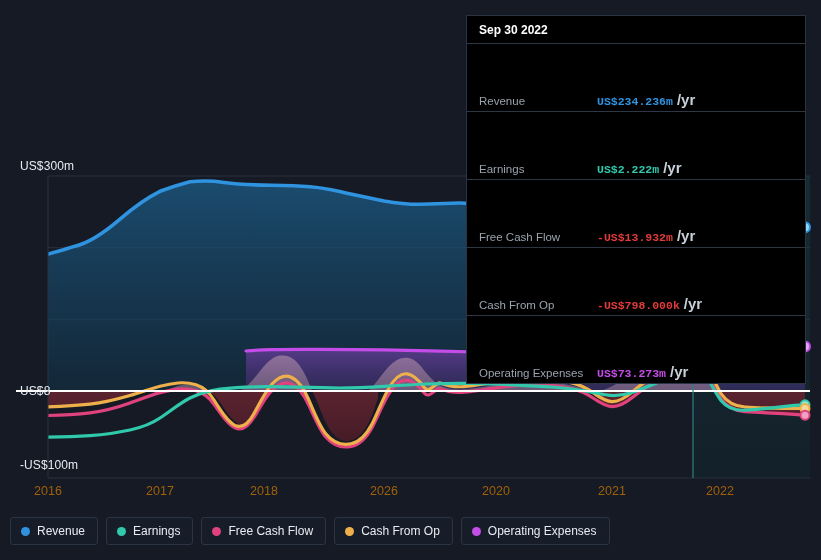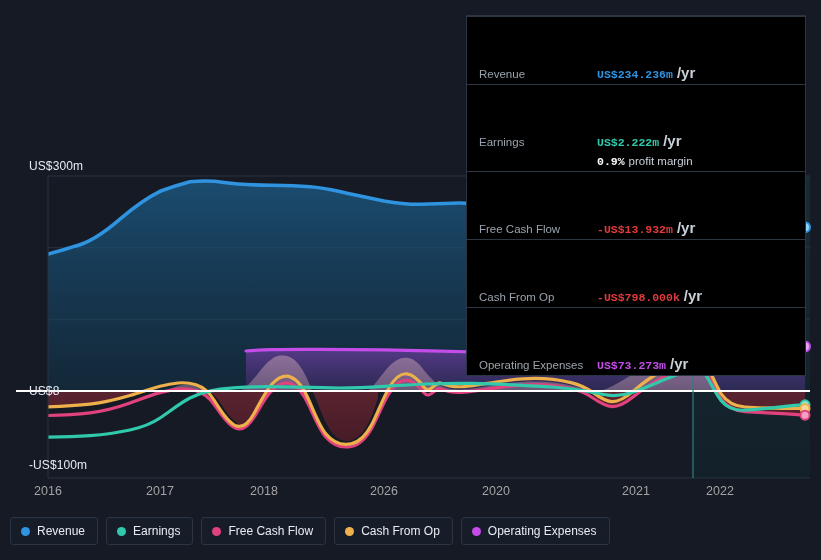--- a/index.html
+++ b/index.html
@@ -281,6 +281,7 @@
 <div class="axis-label x-label" style="left:720px">2022</div>
 
 <div id="tooltip">
+  <div class="tt-date">Sep 30 2022</div>
 
   <div class="tt-row">
     <span class="tt-key">Revenue</span>

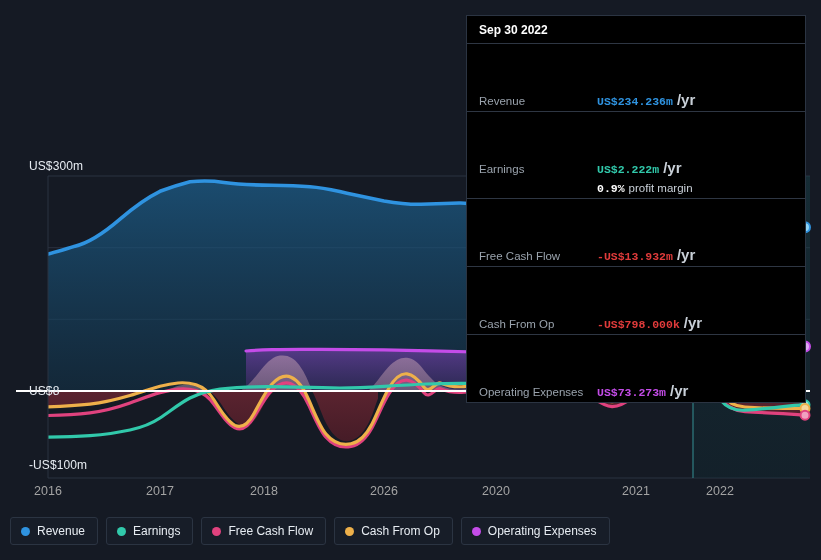--- a/index.html
+++ b/index.html
@@ -22,7 +22,7 @@
     white-space: nowrap;
     letter-spacing: .1px;
   }
-  .y-label { left: 29px; }
+  .y-label { left: 20px; }
   .x-label { top: 484px; transform: translateX(-50%); color: #a3a3a3; font-size: 12.5px; }
 
   

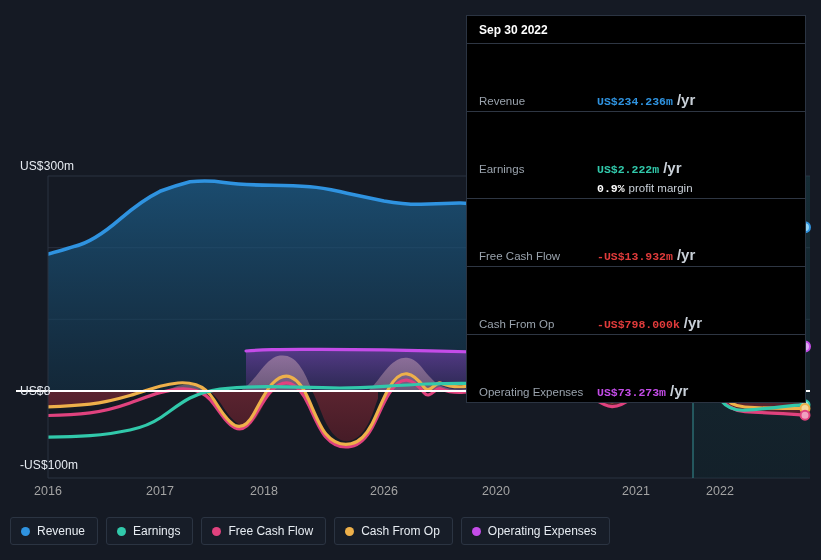--- a/index.html
+++ b/index.html
@@ -295,11 +295,6 @@
     <span class="tt-unit">/yr</span>
   </div>
 
-  <div class="tt-row no-rule">
-    <span class="tt-key"></span>
-    <span class="tt-val" style="color:#ffffff">0.9%</span>
-    <span class="tt-sub">profit margin</span>
-  </div>
 
   <div class="tt-row">
     <span class="tt-key">Free Cash Flow</span>

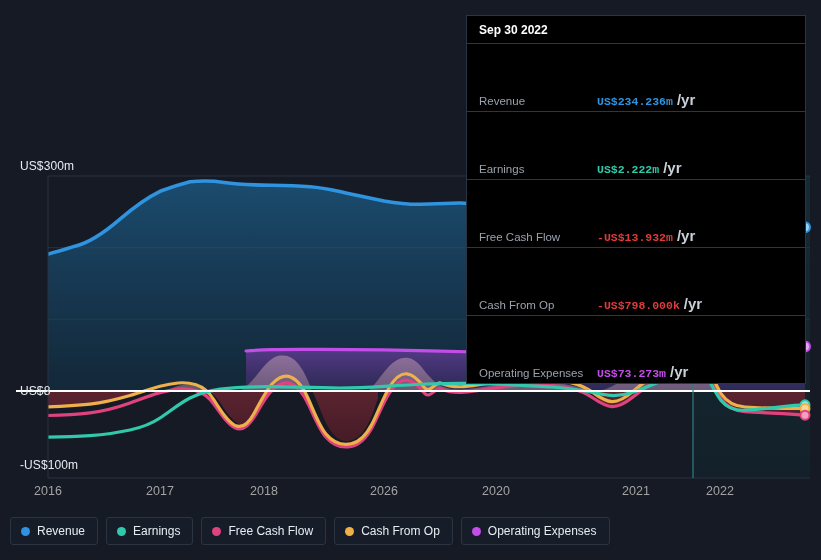--- a/index.html
+++ b/index.html
@@ -23,7 +23,7 @@
     letter-spacing: .1px;
   }
   .y-label { left: 20px; }
-  .x-label { top: 484px; transform: translateX(-50%); color: #a3a3a3; font-size: 12.5px; }
+  .x-label { top: 484px; transform: translateX(-50%); color: #a16207; font-size: 12.5px; }
 
   
   #tooltip {

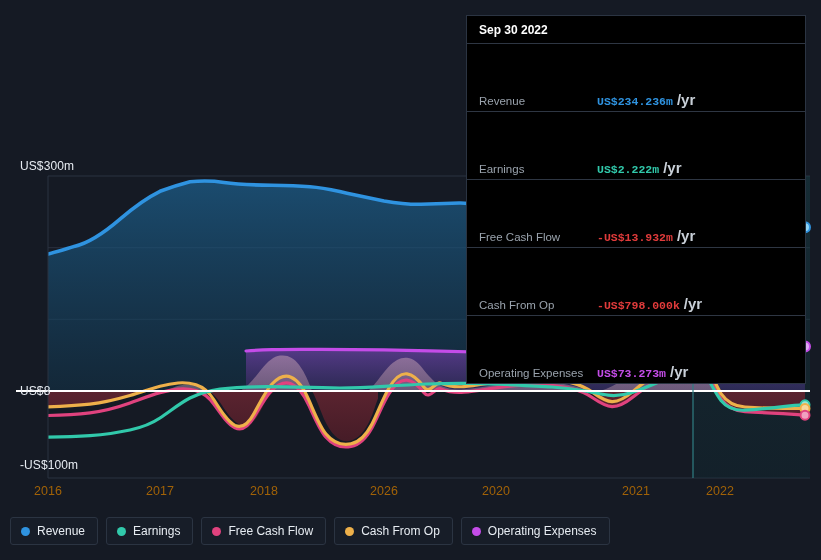--- a/index.html
+++ b/index.html
@@ -277,7 +277,7 @@
 <div class="axis-label x-label" style="left:264px">2018</div>
 <div class="axis-label x-label" style="left:384px">2026</div>
 <div class="axis-label x-label" style="left:496px">2020</div>
-<div class="axis-label x-label" style="left:636px">2021</div>
+<div class="axis-label x-label" style="left:612px">2021</div>
 <div class="axis-label x-label" style="left:720px">2022</div>
 
 <div id="tooltip">

